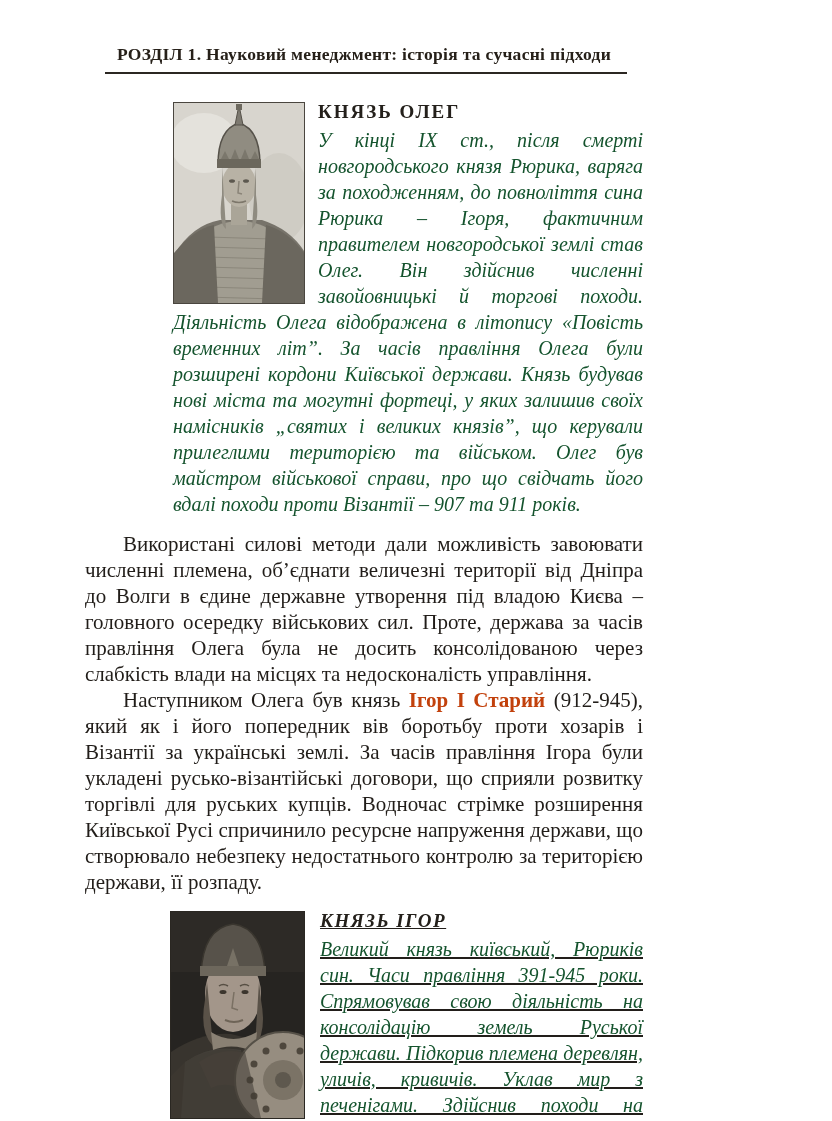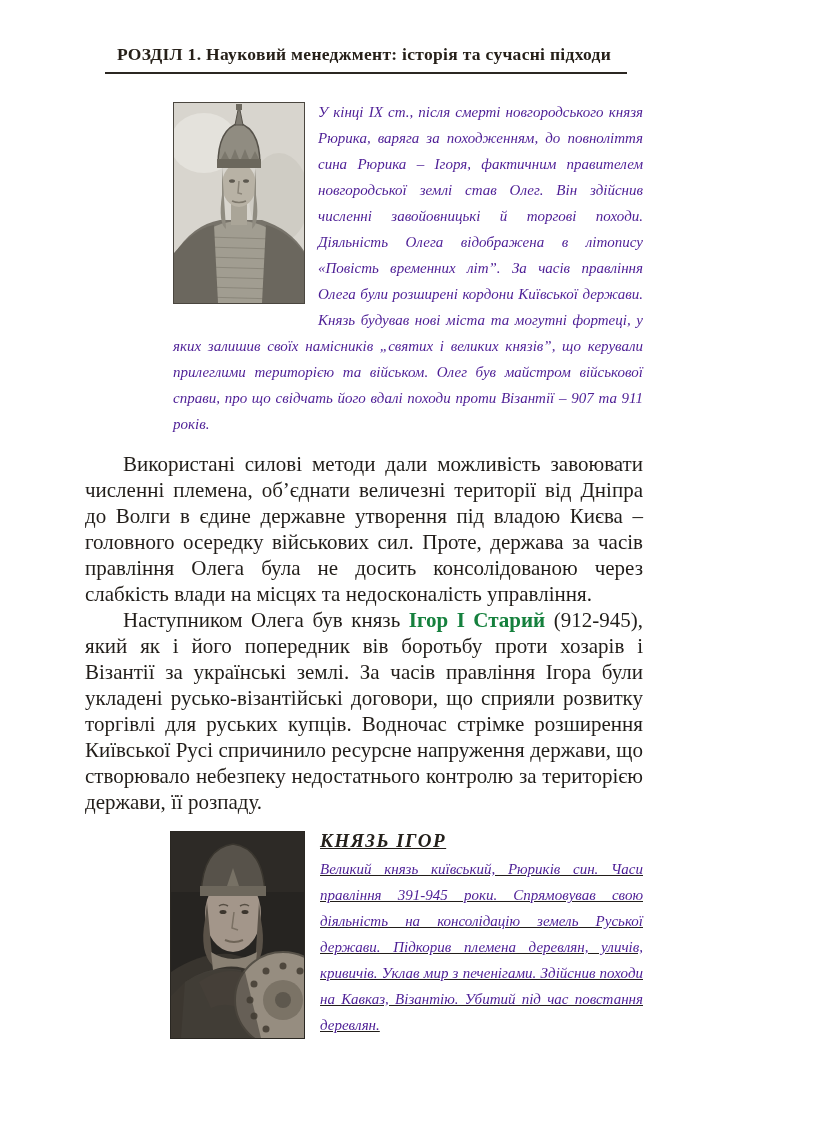--- a/index.html
+++ b/index.html
@@ -115,6 +115,7 @@
         <path d="M58,98 Q65,101 72,98" fill="none" stroke="#7d776b" stroke-width="1.5"></path>
       </svg>
     </div>
+    <h2 class="figure-title">КНЯЗЬ ОЛЕГ</h2>
     <p class="figure-caption">У кінці IX ст., після смерті новгородського князя Рюрика, варяга за походженням, до повноліття сина Рюрика – Ігоря, фактичним правителем новгородської землі став Олег. Він здійснив численні завойовницькі й торгові походи. Діяльність Олега відображена в літопису «Повість временних літ”. За часів правління Олега були розширені кордони Київської держави. Князь будував нові міста та могутні фортеці, у яких залишив своїх намісників „святих і великих князів”, що керували прилеглими територією та військом. Олег був майстром військової справи, про що свідчать його вдалі походи проти Візантії – 907 та 911 років.</p>
   </section>
 

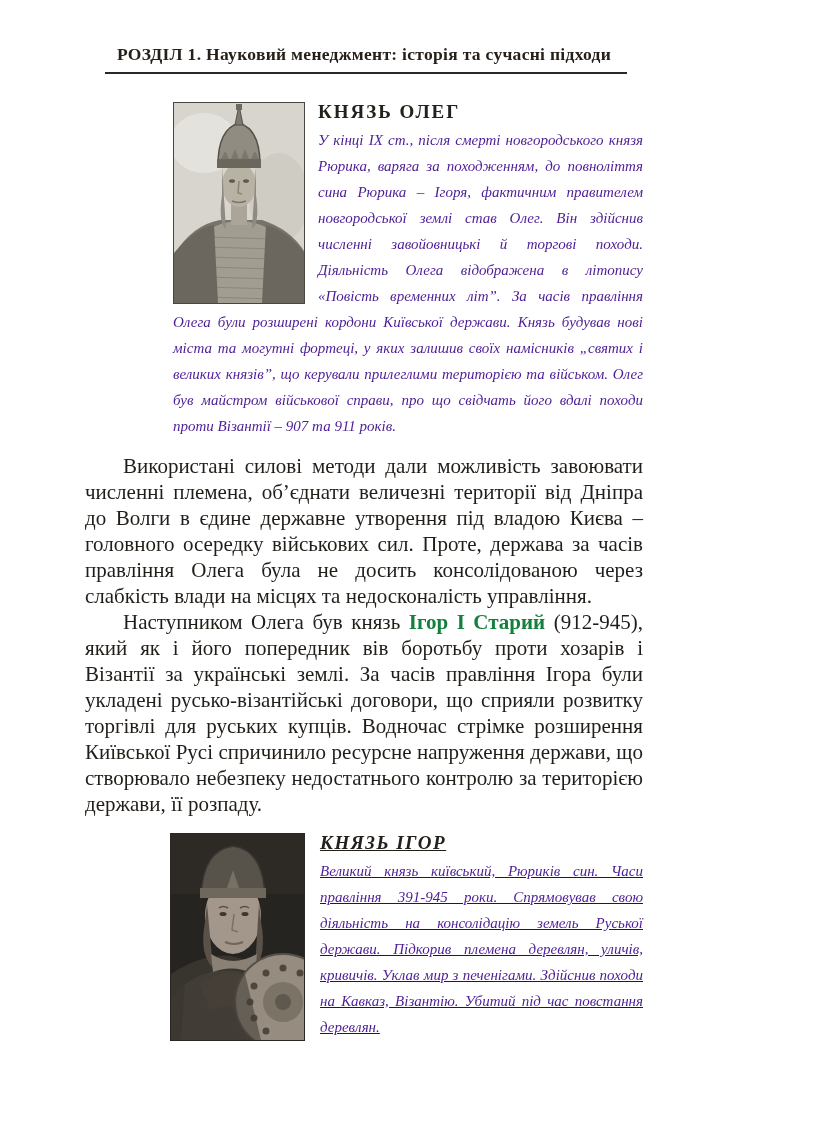--- a/index.html
+++ b/index.html
@@ -55,11 +55,11 @@
   .figure-title.italic{font-style:italic;letter-spacing:1.5px;}
   .figure-caption{
     font-style:italic;
-    font-size:15px;
+    font-size:20px;
     line-height:26px;
     text-align:justify;
     margin:0;
-    color:#4c1d95;
+    color:#14532d;
   }
   .body-para{
     font-size:21px;

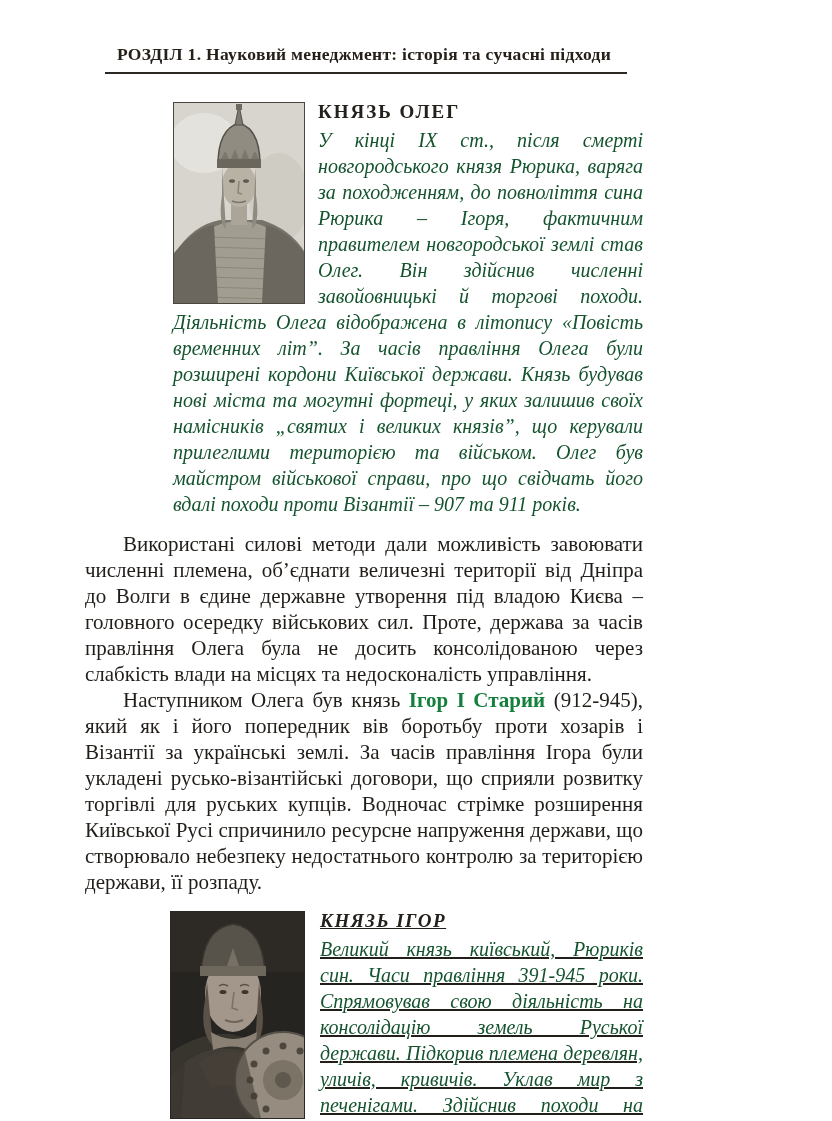--- a/index.html
+++ b/index.html
@@ -71,7 +71,7 @@
   }
   .para-first{margin-top:14px;}
   .para-last{margin-top:30px;}
-  .body-para b{color:#15803d;}
+  .body-para b{color:#c2410c;}
 </style>
 </head>
 <body>

